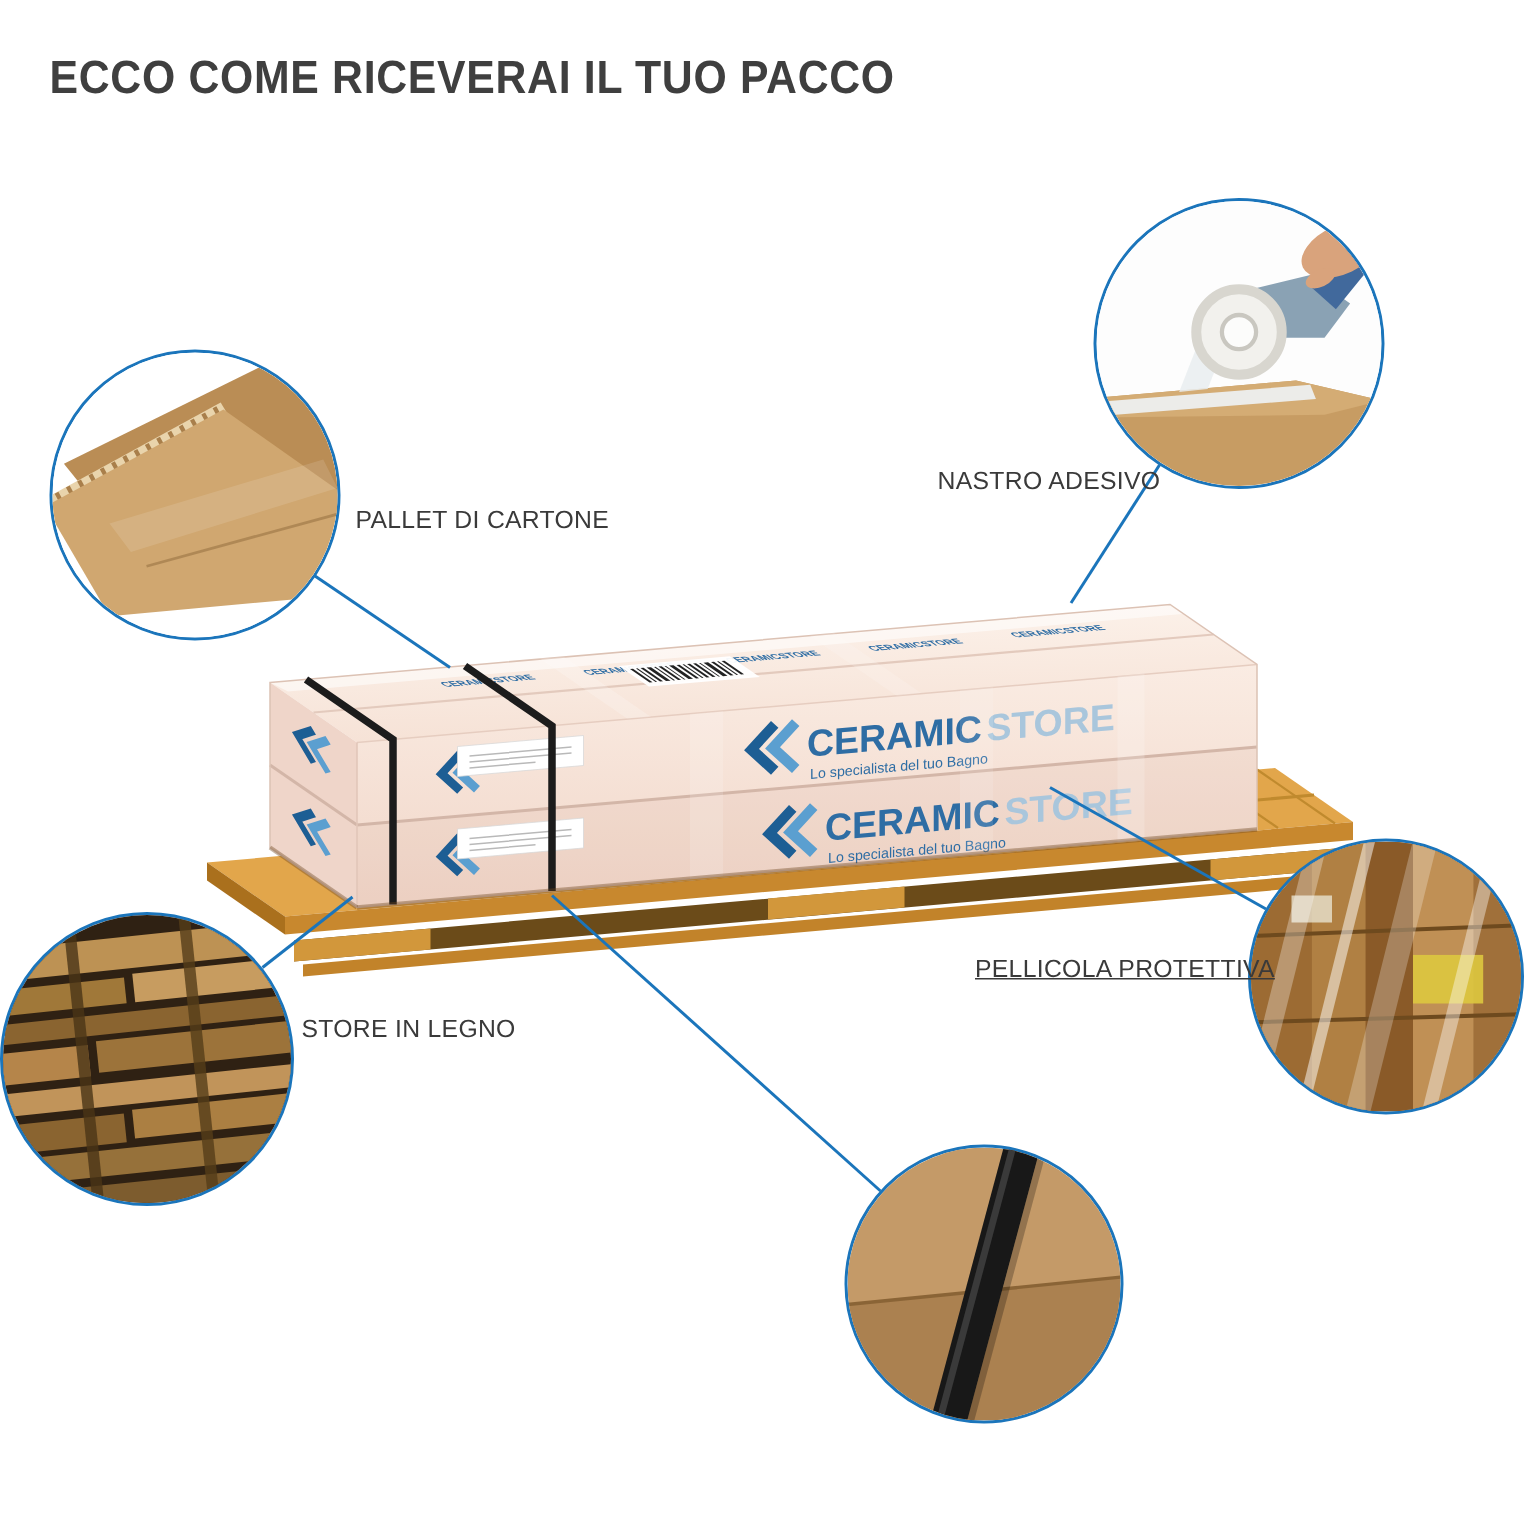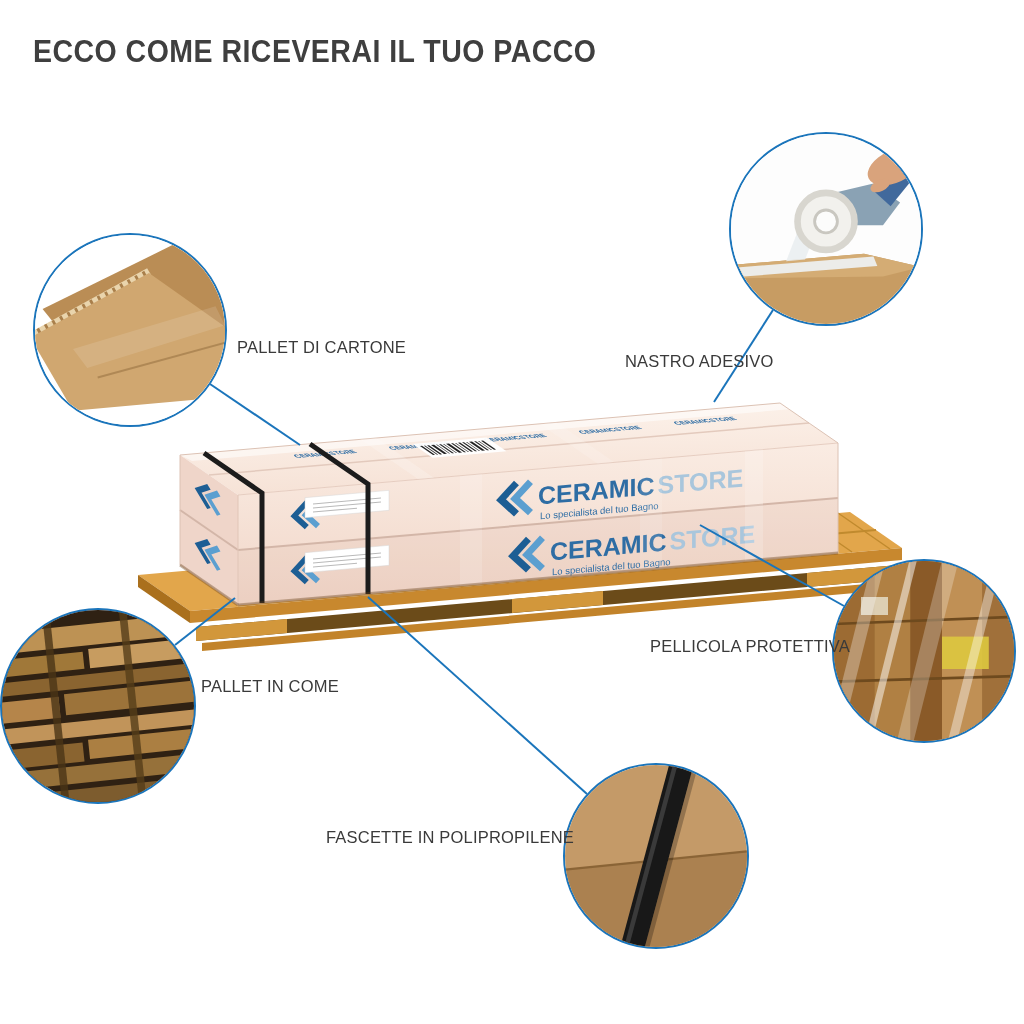--- a/index.html
+++ b/index.html
@@ -237,7 +237,7 @@
   </div>
 
   <div class="callout-label" style="left:237px;top:338px;">PALLET DI CARTONE</div>
-  <div class="callout-label" style="left:625px;top:312px;margin-top:40px;">NASTRO ADESIVO</div>
+  <div class="callout-label" style="left:625px;top:312px;">NASTRO ADESIVO</div>
   <div class="callout-label" style="left:201px;top:677px;">PALLET IN COME</div>
   <div class="callout-label" style="left:650px;top:637px;">PELLICOLA PROTETTIVA</div>
   <div class="callout-label" style="left:326px;top:828px;">FASCETTE IN POLIPROPILENE</div>

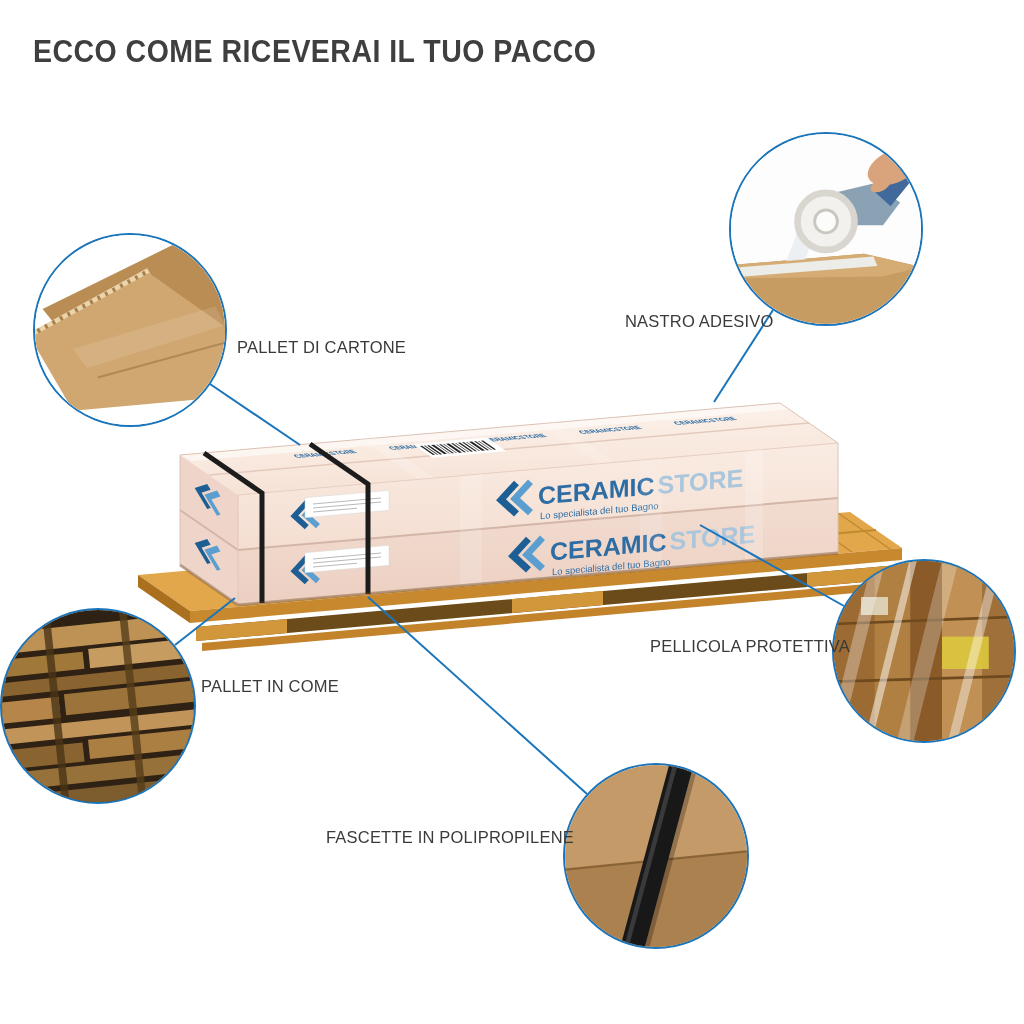--- a/index.html
+++ b/index.html
@@ -239,7 +239,7 @@
   <div class="callout-label" style="left:237px;top:338px;">PALLET DI CARTONE</div>
   <div class="callout-label" style="left:625px;top:312px;">NASTRO ADESIVO</div>
   <div class="callout-label" style="left:201px;top:677px;">PALLET IN COME</div>
-  <div class="callout-label" style="left:650px;top:637px;">PELLICOLA PROTETTIVA</div>
+  <div class="callout-label" style="left:650px;top:637px;text-decoration:underline;">PELLICOLA PROTETTIVA</div>
   <div class="callout-label" style="left:326px;top:828px;">FASCETTE IN POLIPROPILENE</div>
 
 </div>

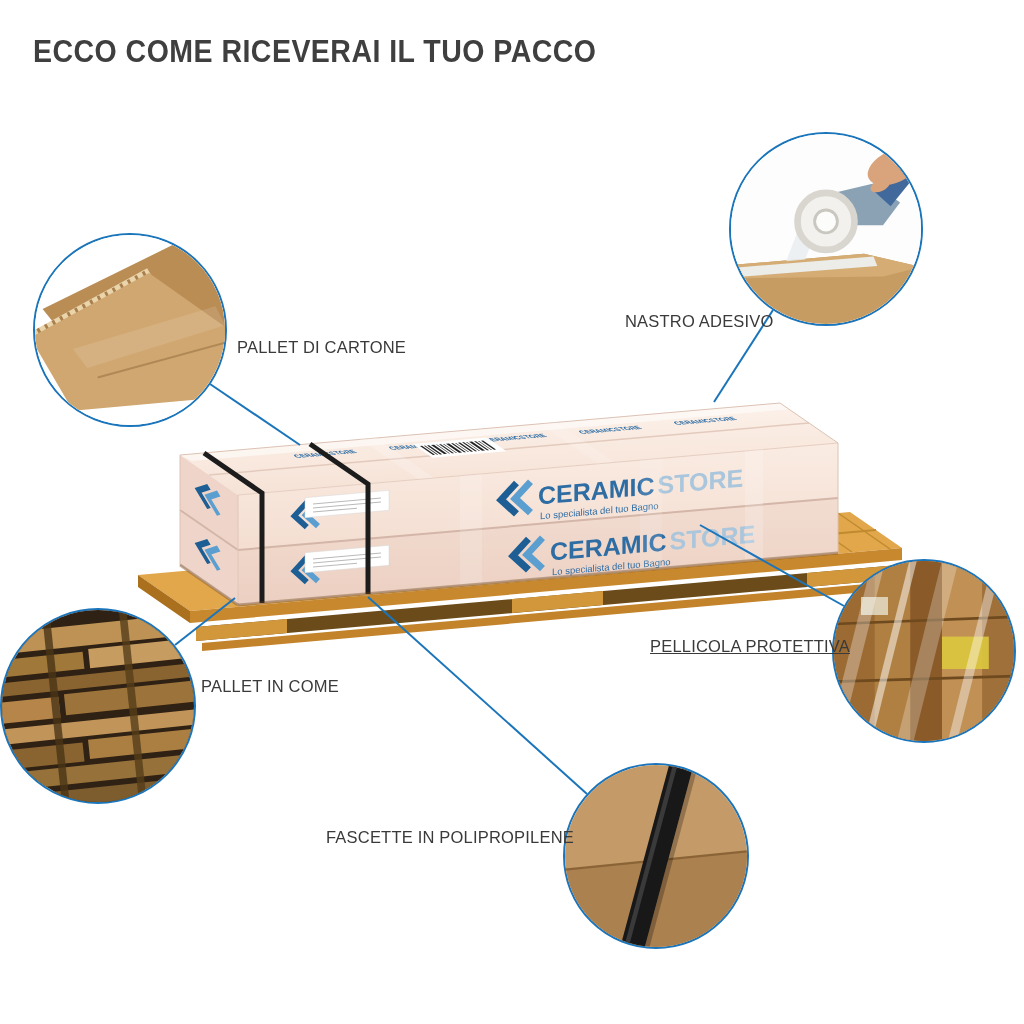--- a/index.html
+++ b/index.html
@@ -238,7 +238,7 @@
 
   <div class="callout-label" style="left:237px;top:338px;">PALLET DI CARTONE</div>
   <div class="callout-label" style="left:625px;top:312px;">NASTRO ADESIVO</div>
-  <div class="callout-label" style="left:201px;top:677px;">PALLET IN COME</div>
+  <div class="callout-label" style="left:201px;top:677px;">STORE IN LEGNO</div>
   <div class="callout-label" style="left:650px;top:637px;text-decoration:underline;">PELLICOLA PROTETTIVA</div>
   <div class="callout-label" style="left:326px;top:828px;">FASCETTE IN POLIPROPILENE</div>
 

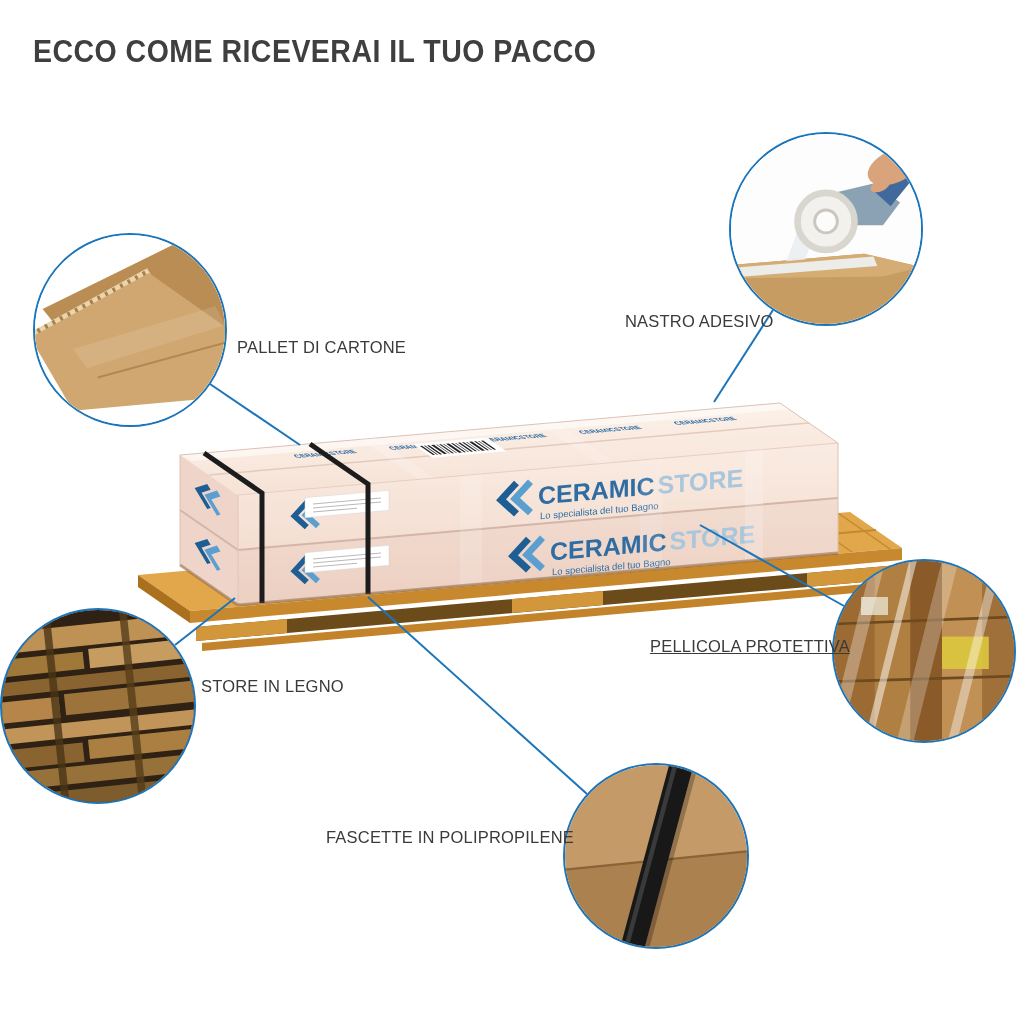--- a/index.html
+++ b/index.html
@@ -240,7 +240,6 @@
   <div class="callout-label" style="left:625px;top:312px;">NASTRO ADESIVO</div>
   <div class="callout-label" style="left:201px;top:677px;">STORE IN LEGNO</div>
   <div class="callout-label" style="left:650px;top:637px;text-decoration:underline;">PELLICOLA PROTETTIVA</div>
-  <div class="callout-label" style="left:326px;top:828px;">FASCETTE IN POLIPROPILENE</div>
 
 </div>
 

